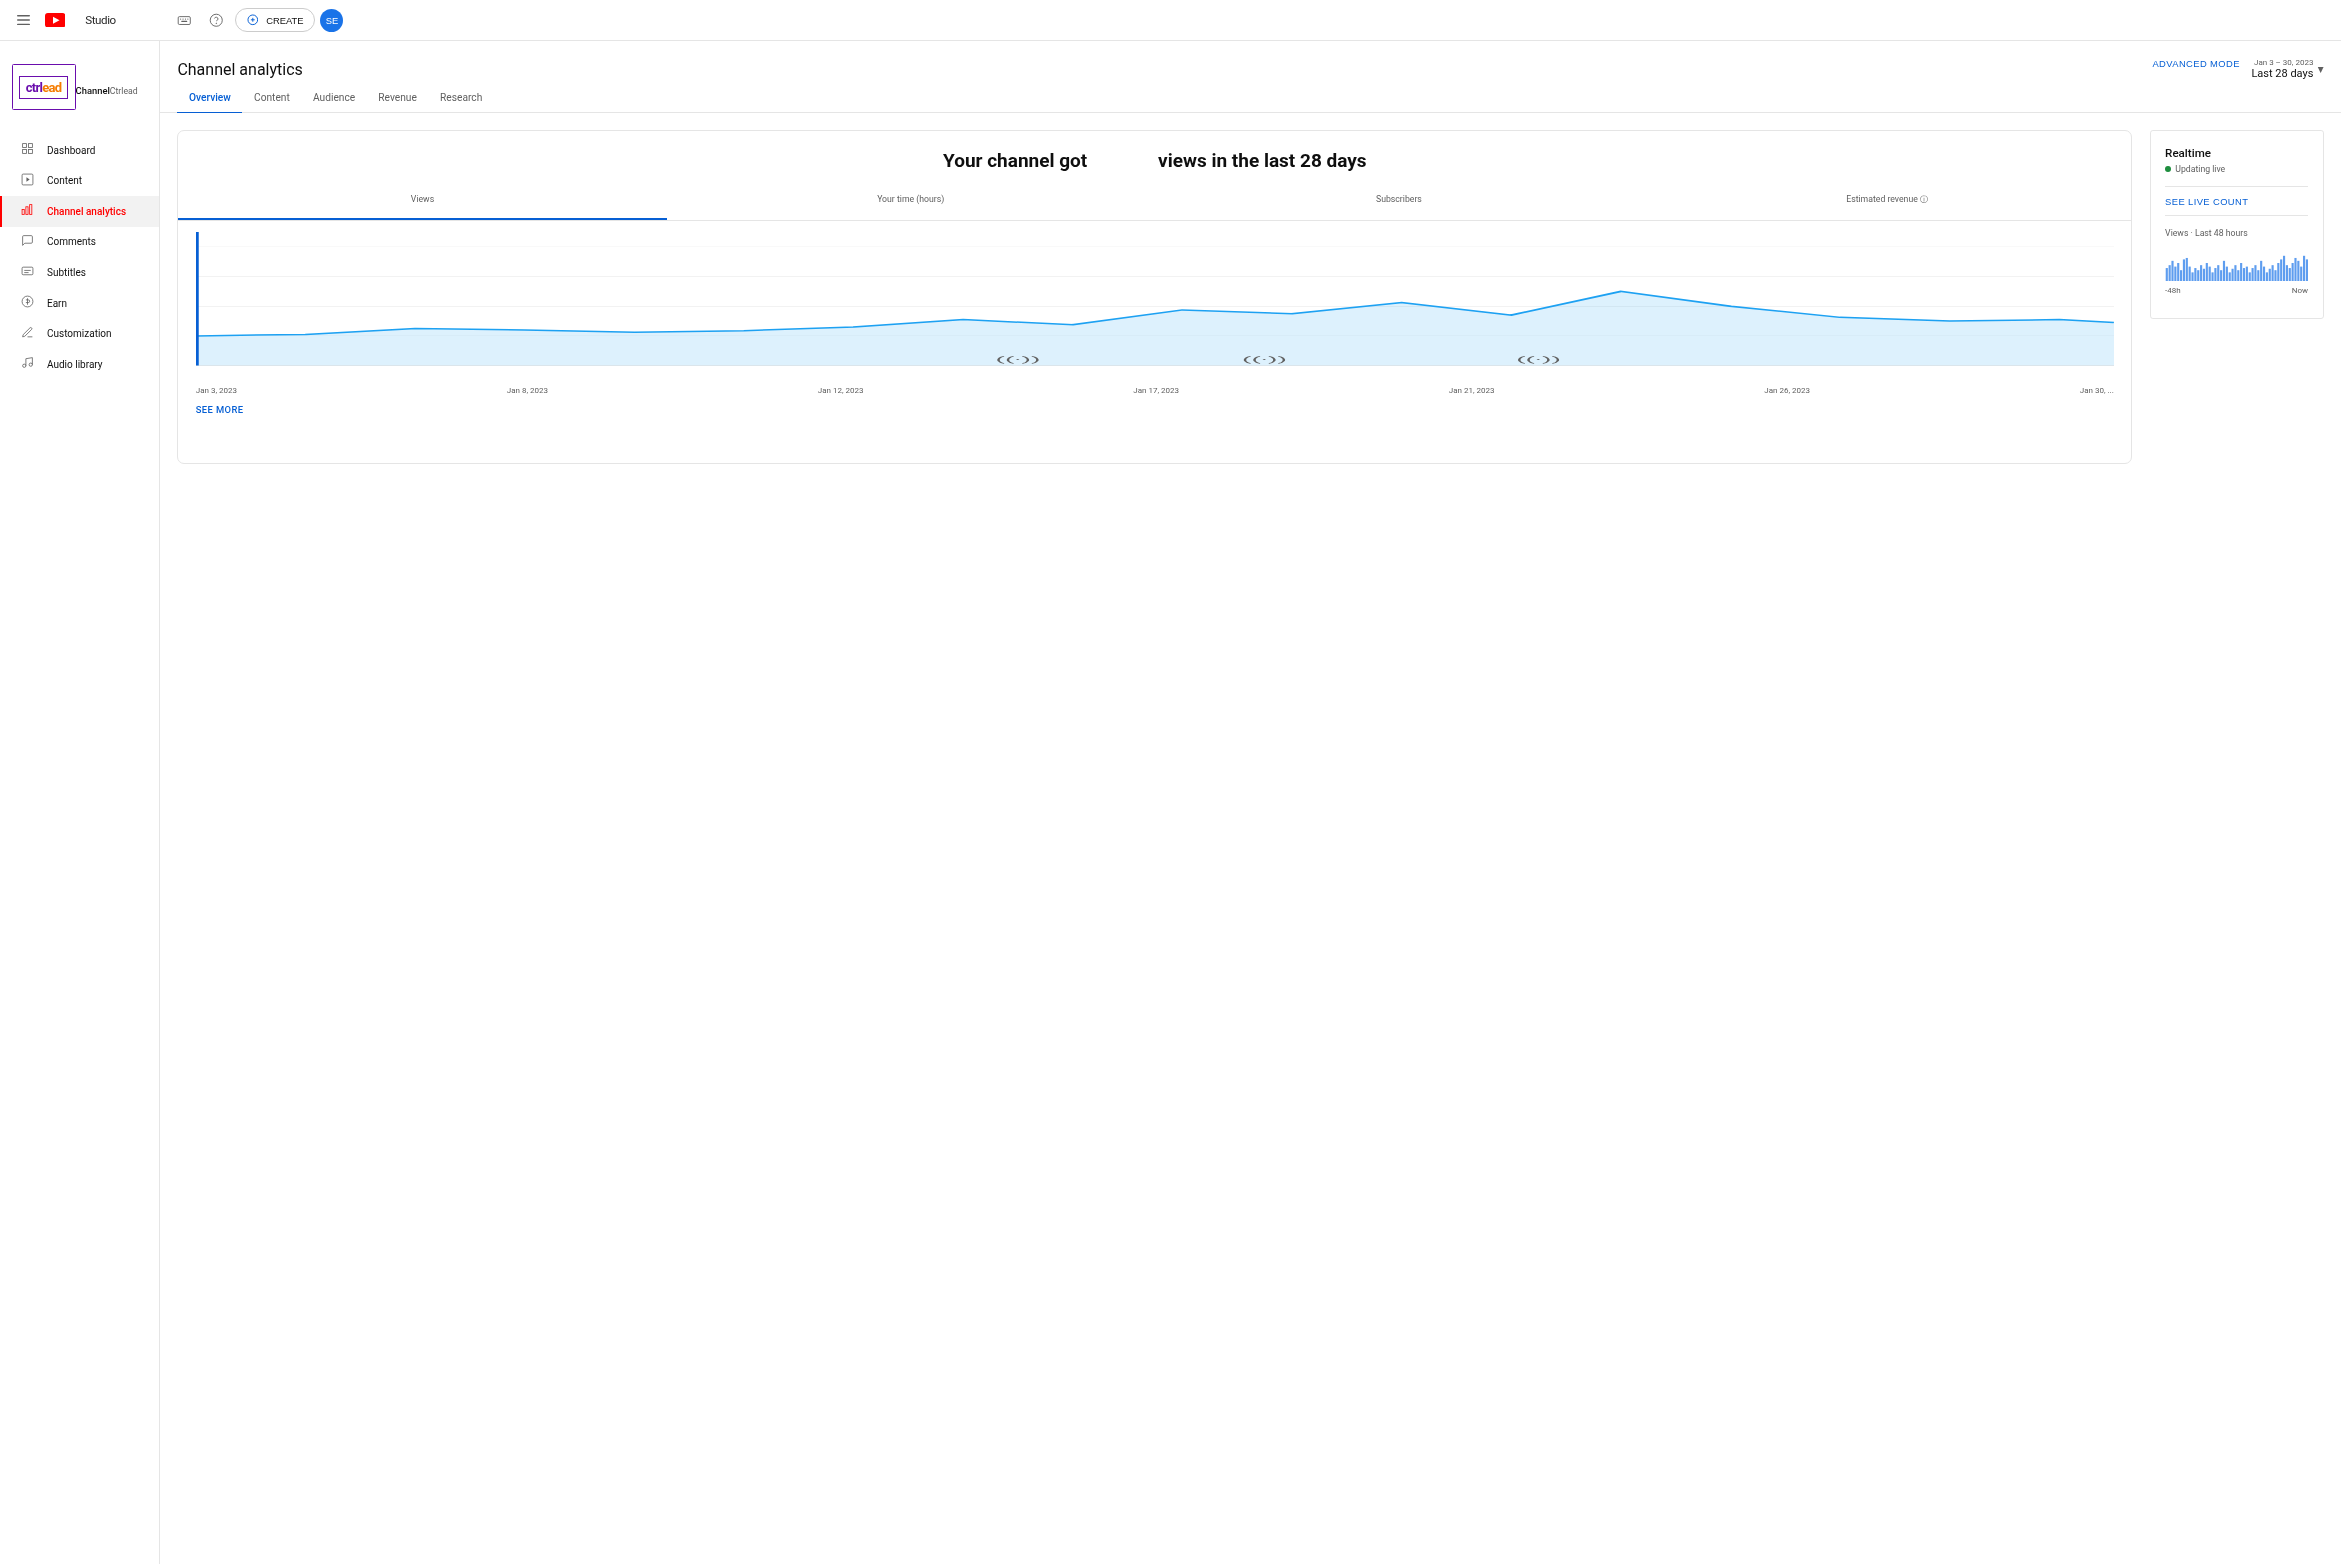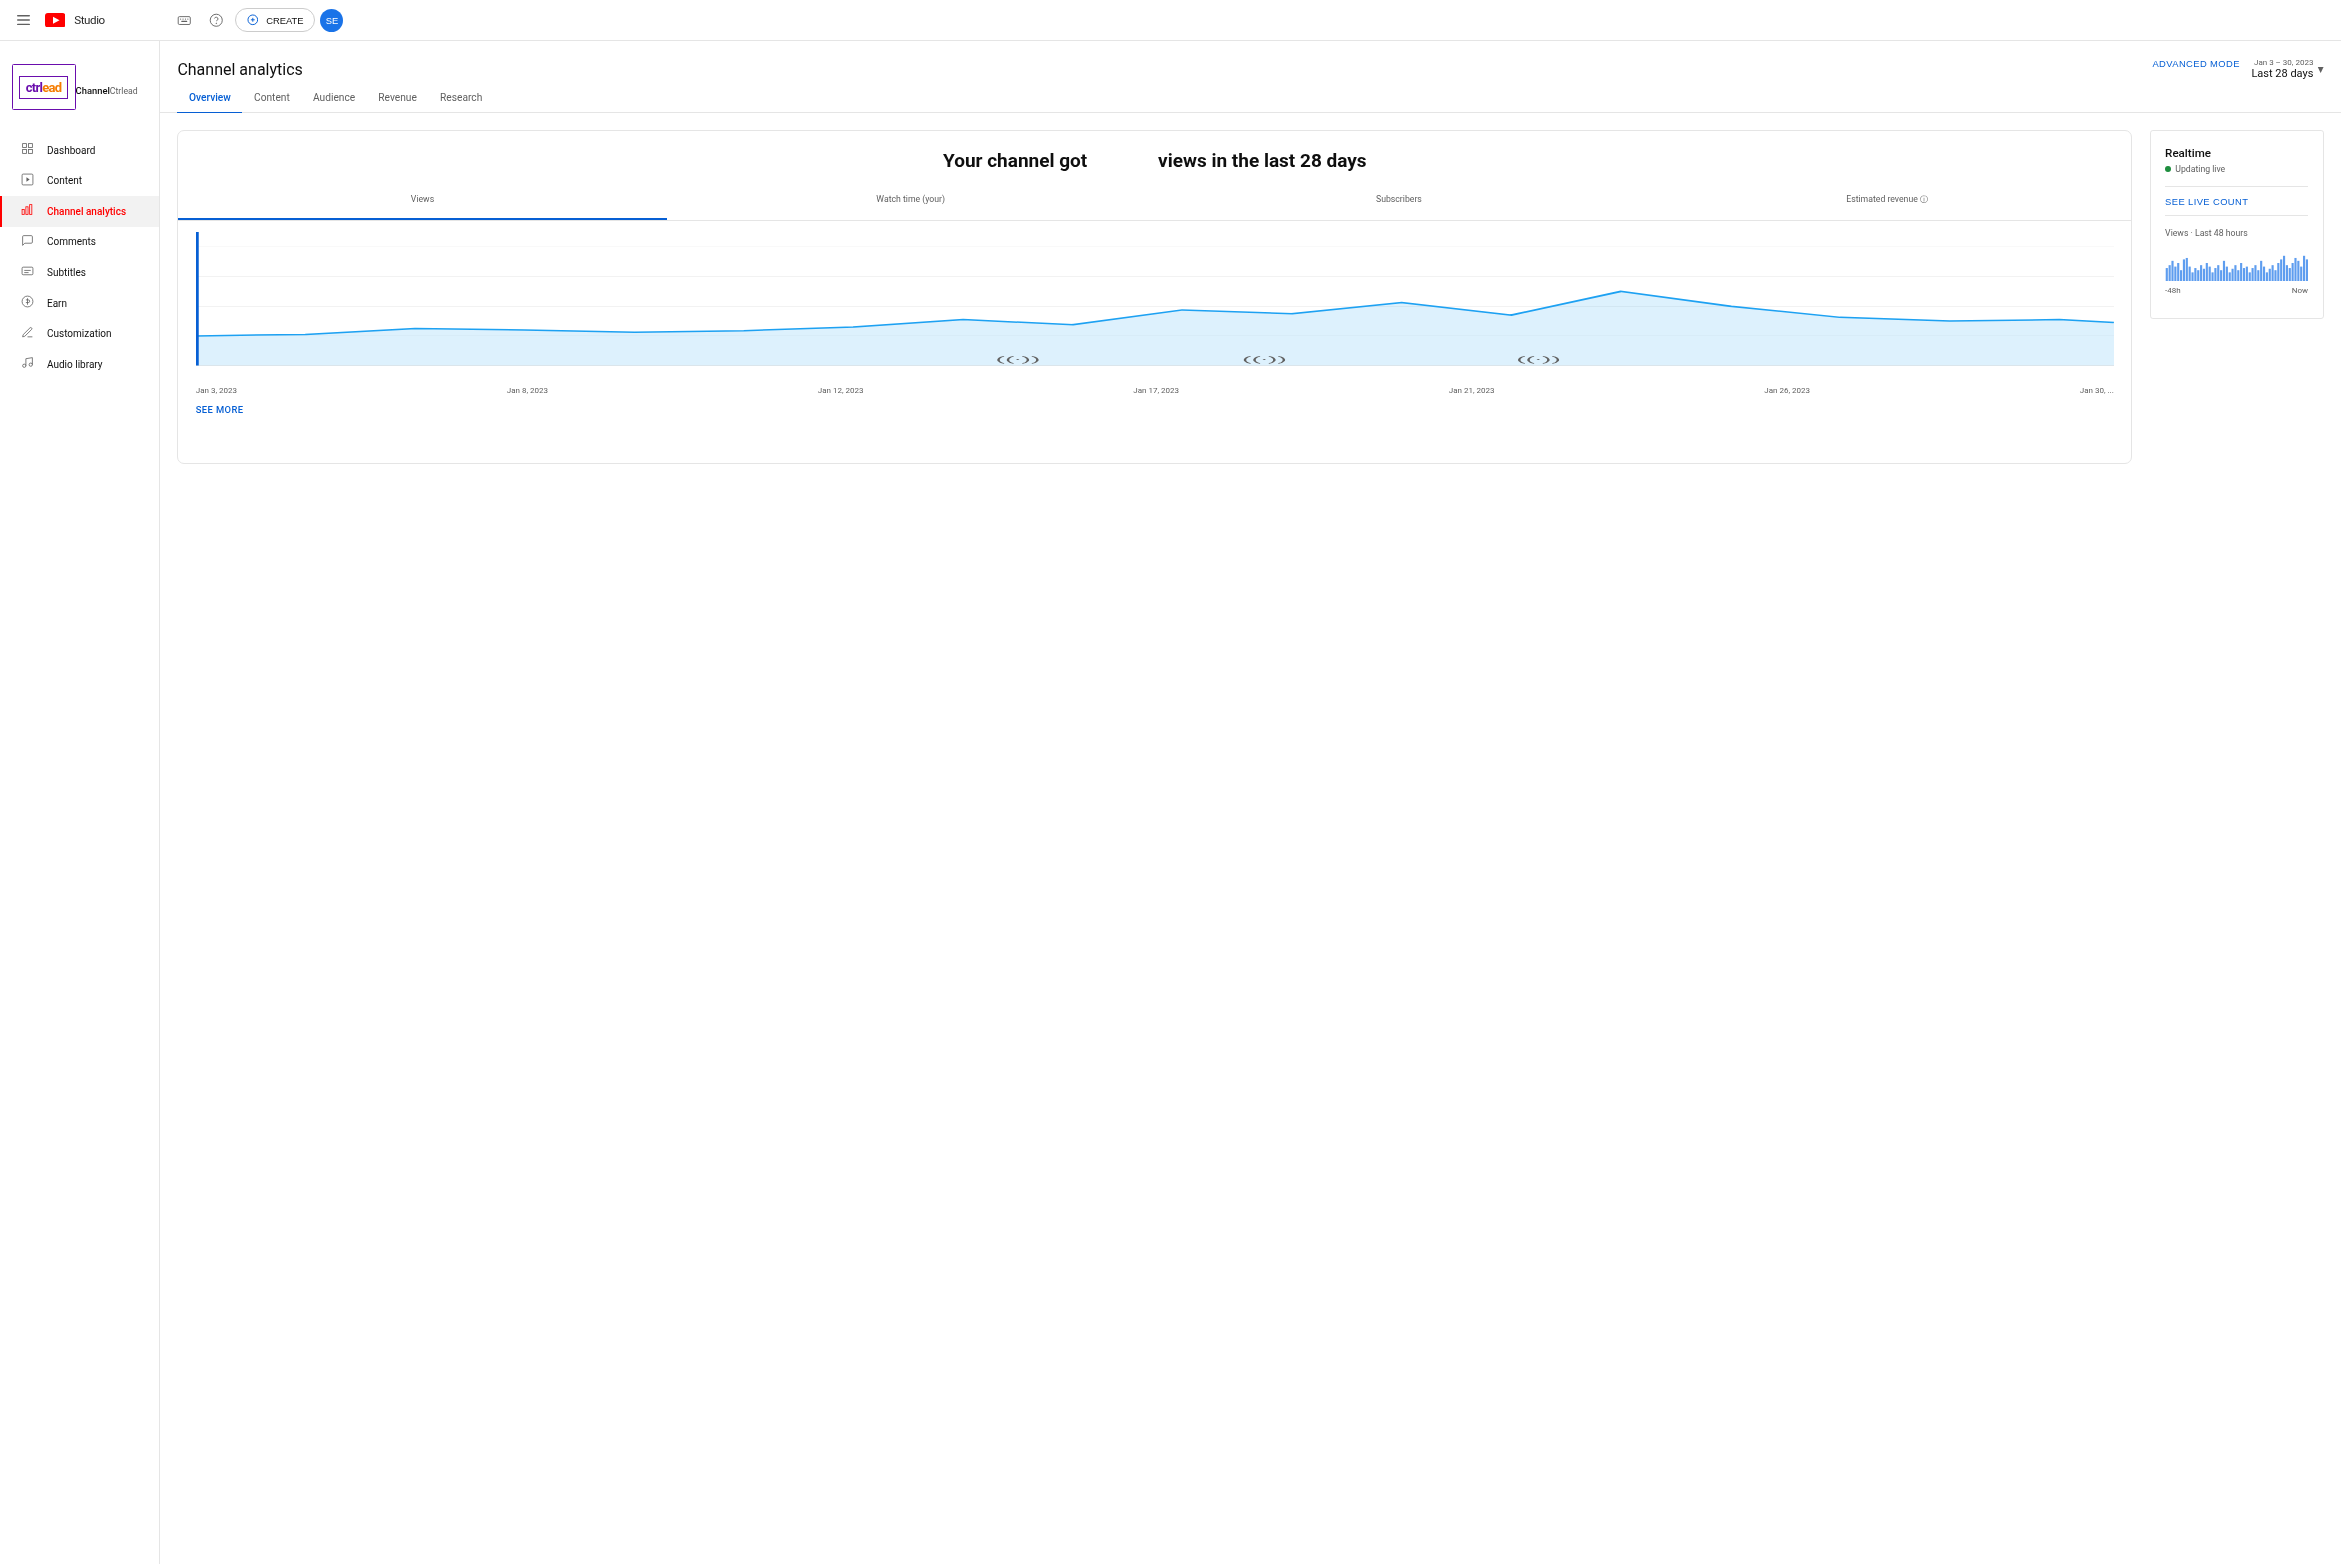--- a/index.html
+++ b/index.html
@@ -38,7 +38,7 @@
     .logo-area {
       display: flex;
       align-items: flex-start;
-      gap: 9px;
+      gap: 20px;
       text-decoration: none;
       cursor: pointer;
     }

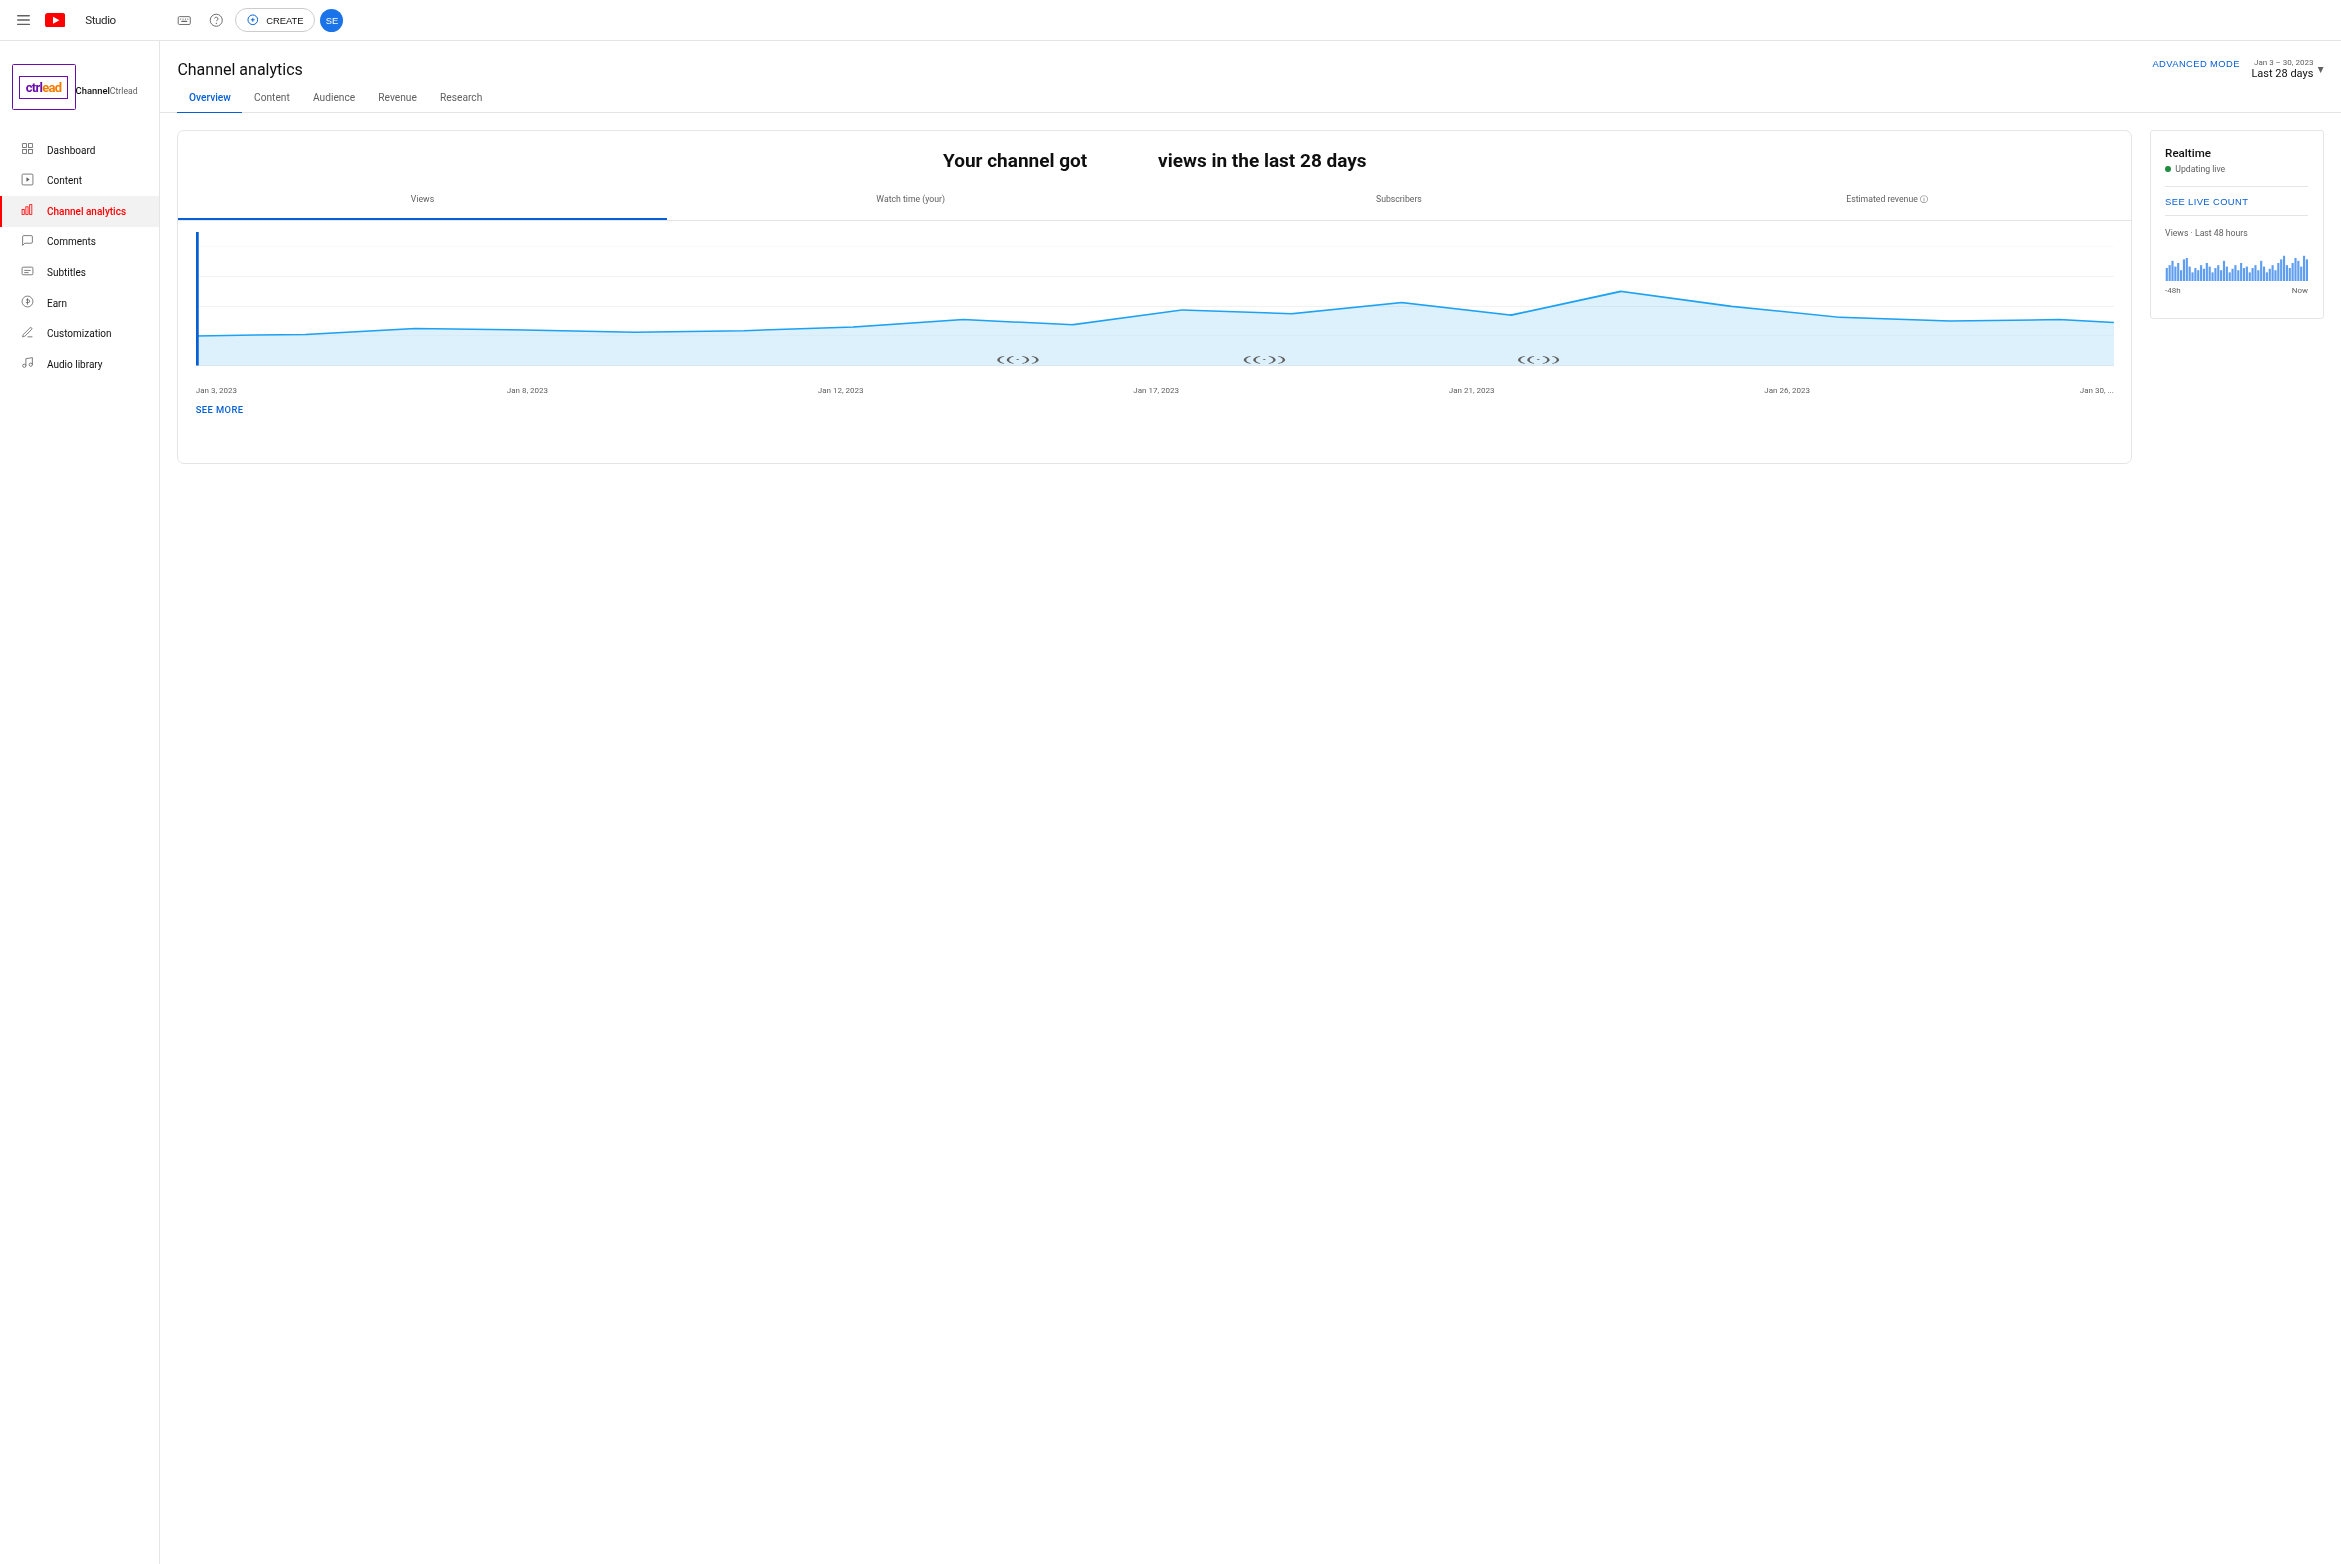--- a/index.html
+++ b/index.html
@@ -611,7 +611,7 @@
             <span class="metric-value"></span>
           </div>
           <div class="metric-tab">
-            <span>Watch time (your)</span>
+            <span>Your time (hours)</span>
             <span class="metric-value"></span>
           </div>
           <div class="metric-tab">

